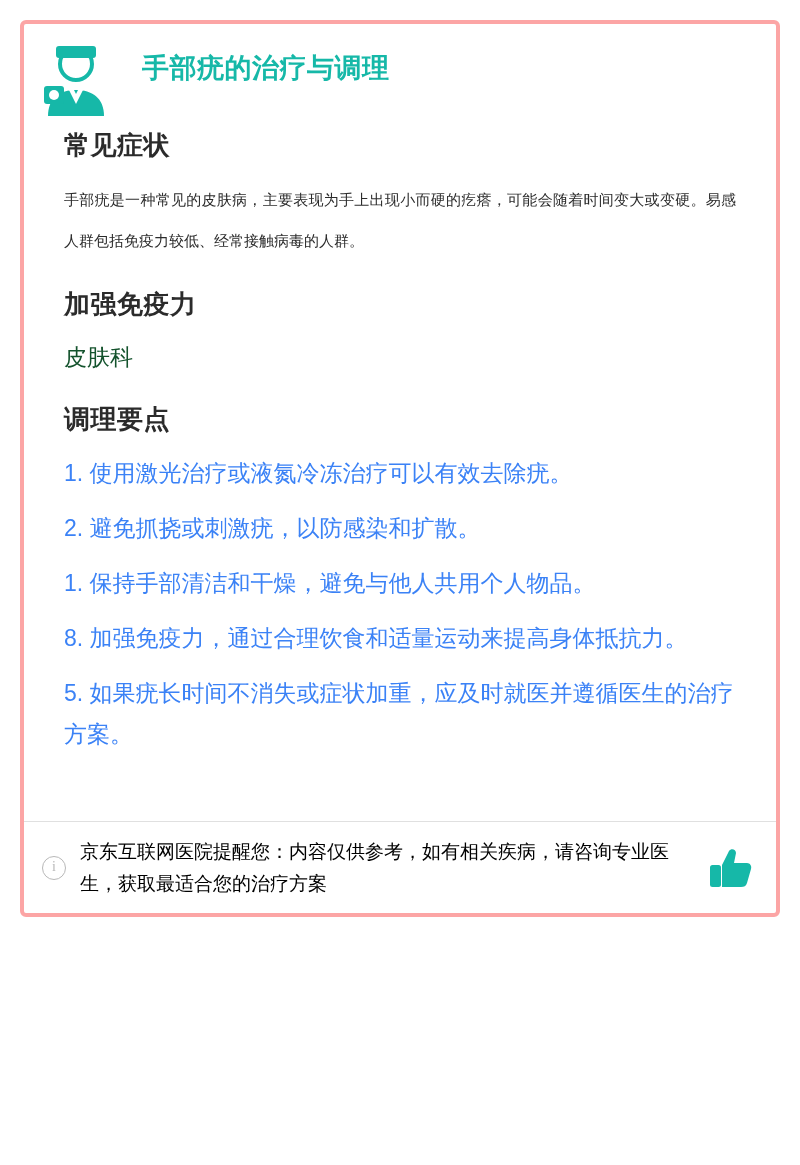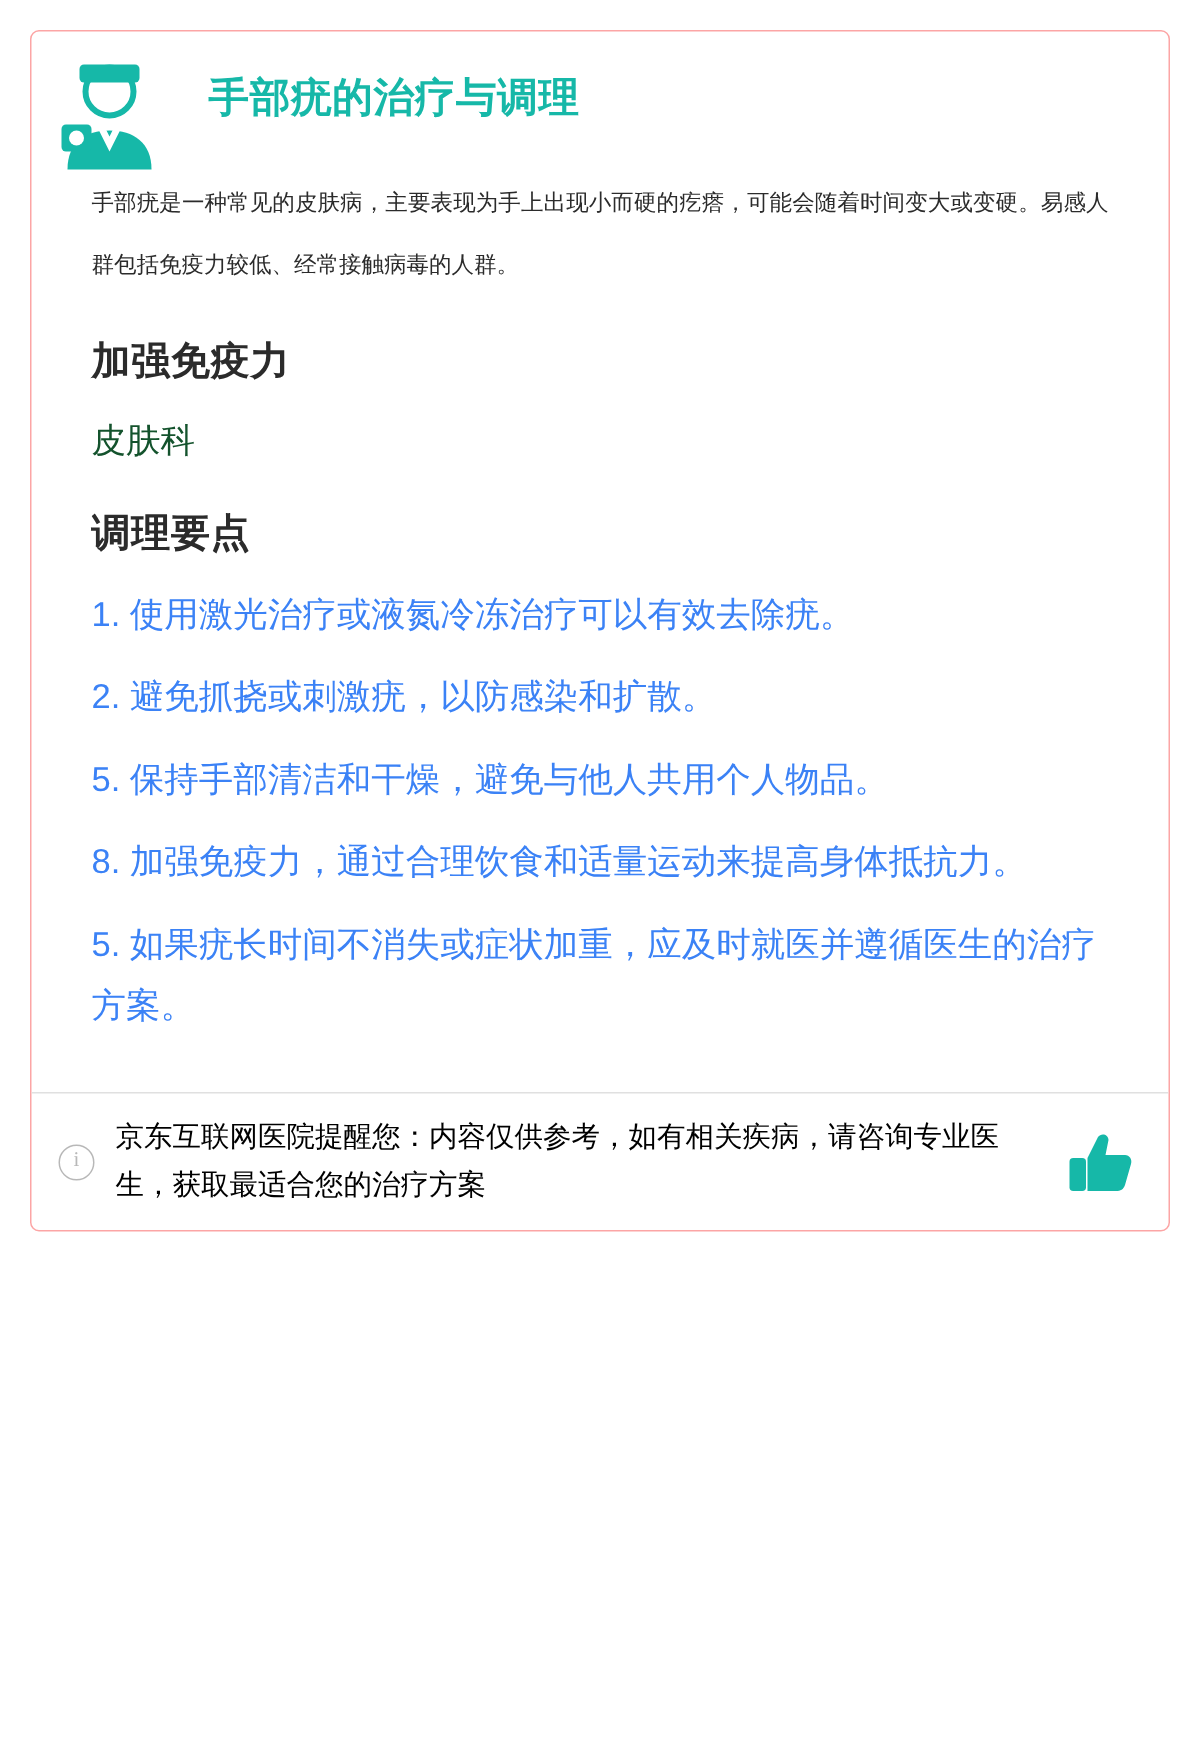--- a/index.html
+++ b/index.html
@@ -16,11 +16,11 @@
   .card {
     position: relative;
     width: 760px;
-    height: 801px;
+    height: 897px;
     margin: 20px;
     box-sizing: border-box;
     background: #ffffff;
-    border: 1px solid #fca5a5;
+    border: 4px solid #fca5a5;
     border-radius: 6px;
     overflow: hidden;
   }

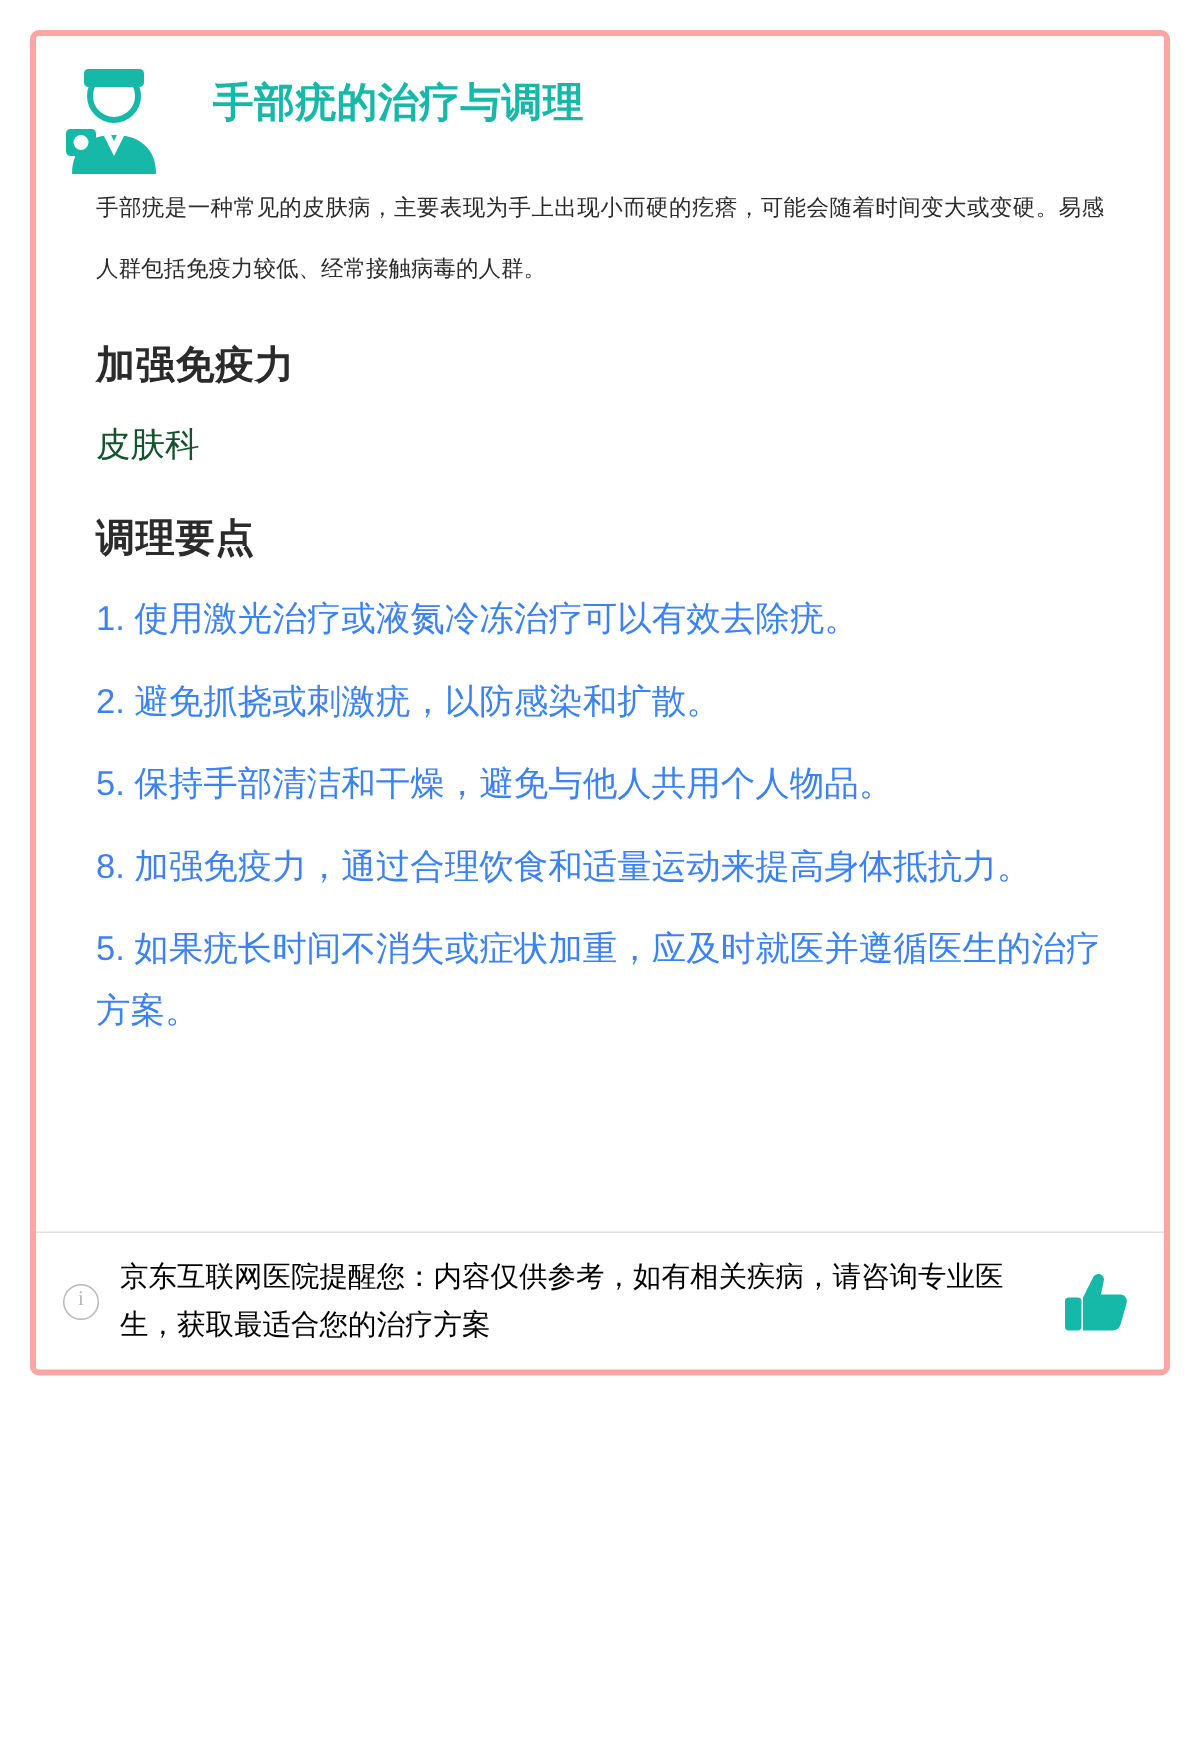--- a/index.html
+++ b/index.html
@@ -141,6 +141,7 @@
 
   <div class="body">
 
+    <h2 class="section first">常见症状</h2>
     <p class="para">手部疣是一种常见的皮肤病，主要表现为手上出现小而硬的疙瘩，可能会随着时间变大或变硬。易感人群包括免疫力较低、经常接触病毒的人群。</p>
 
     <h2 class="section">加强免疫力</h2>

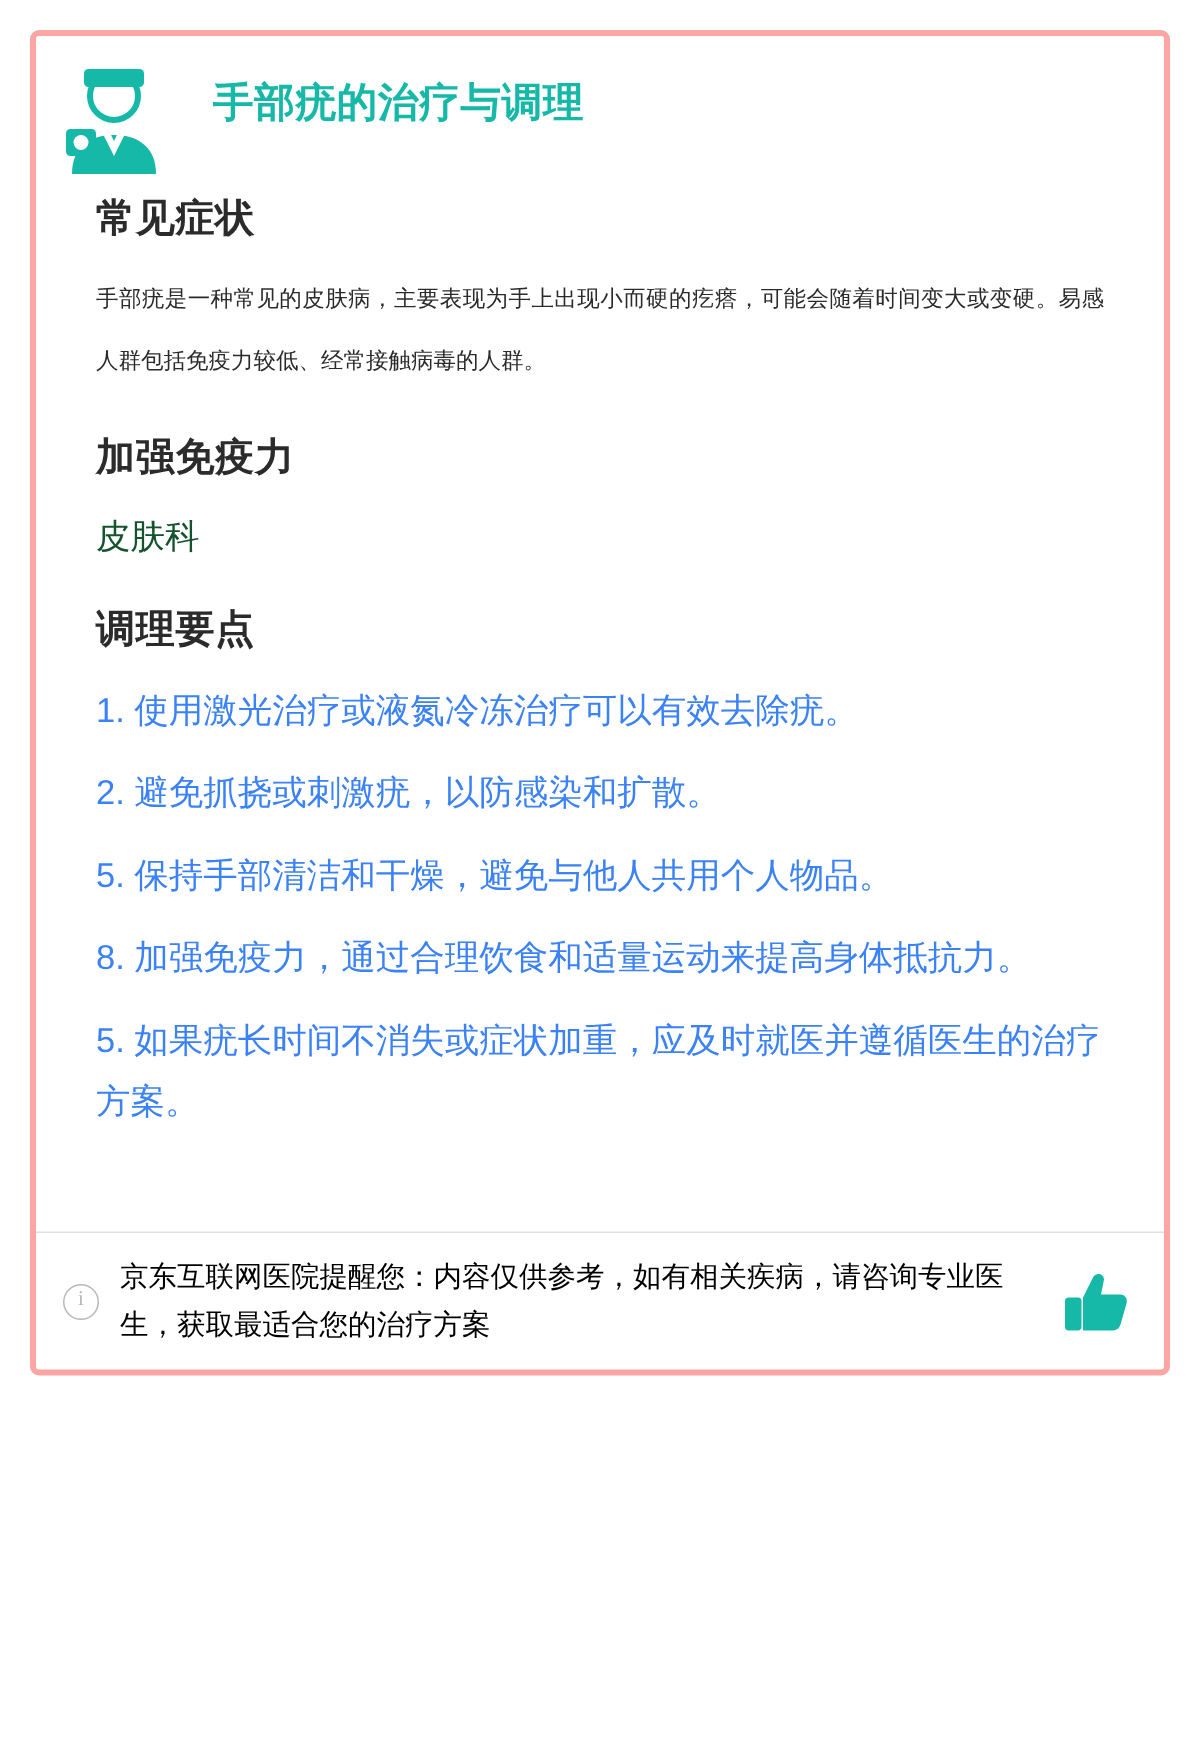--- a/index.html
+++ b/index.html
@@ -151,7 +151,7 @@
     <ol class="points">
       <li>1. 使用激光治疗或液氮冷冻治疗可以有效去除疣。</li>
       <li>2. 避免抓挠或刺激疣，以防感染和扩散。</li>
-      <li>5. 保持手部清洁和干燥，避免与他人共用个人物品。</li>
+      <li>1. 保持手部清洁和干燥，避免与他人共用个人物品。</li>
       <li>8. 加强免疫力，通过合理饮食和适量运动来提高身体抵抗力。</li>
       <li>5. 如果疣长时间不消失或症状加重，应及时就医并遵循医生的治疗方案。</li>
     </ol>

